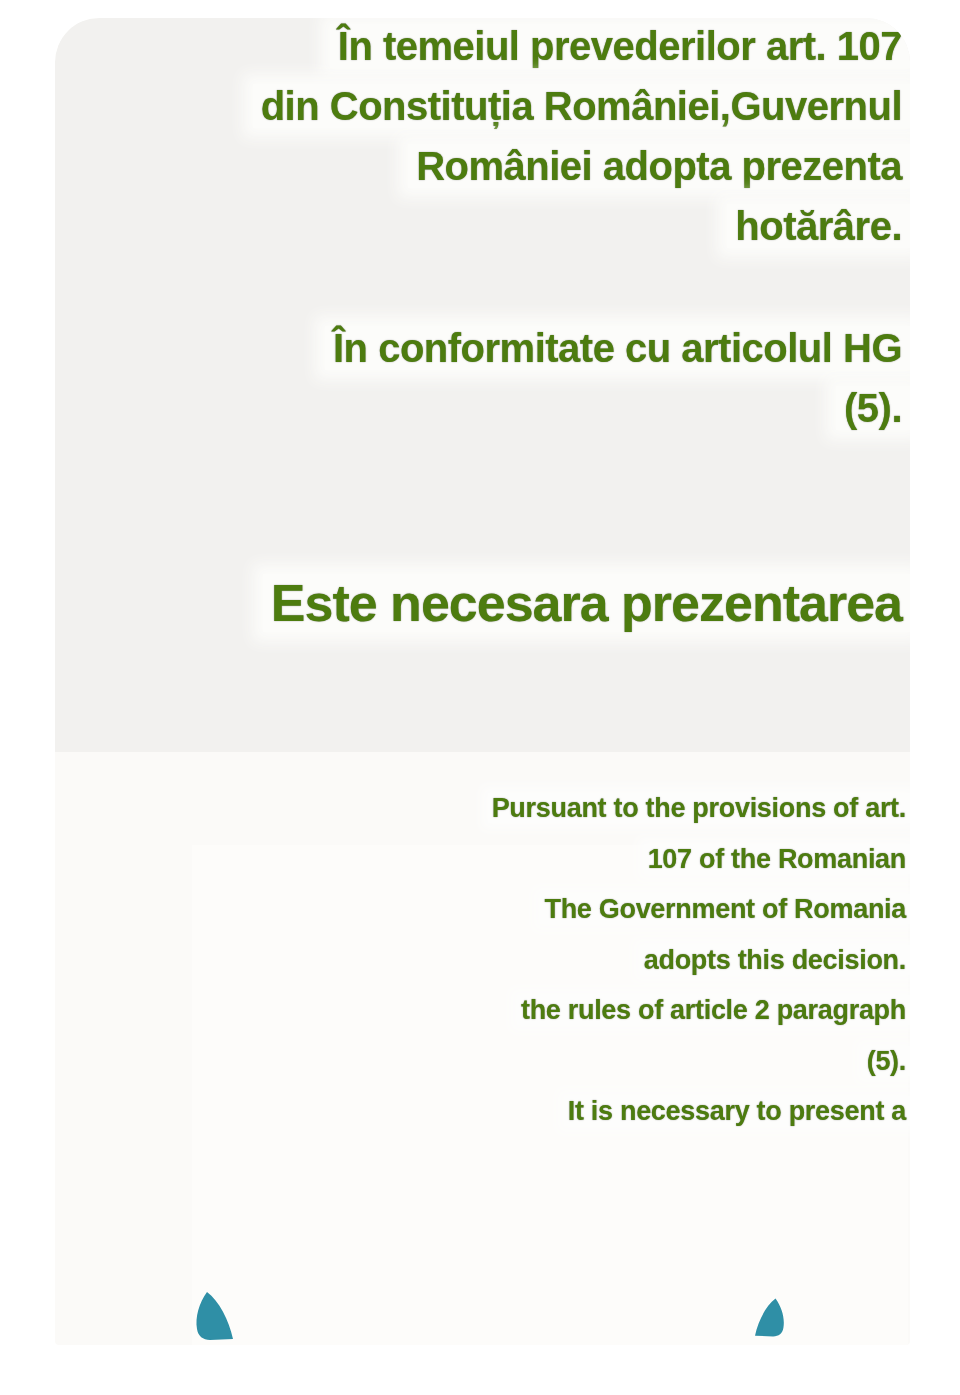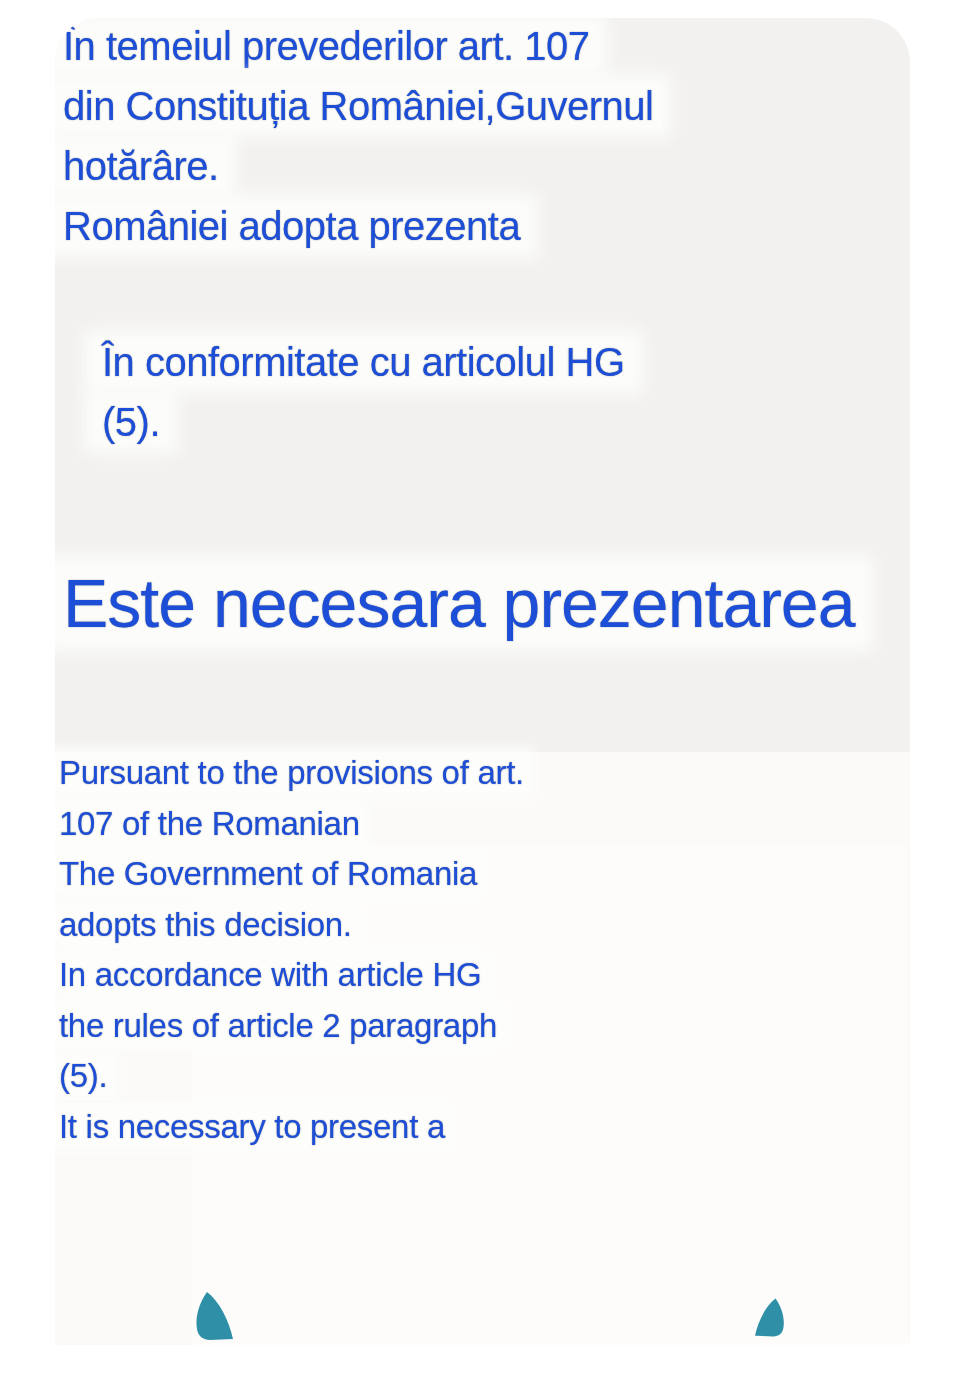--- a/index.html
+++ b/index.html
@@ -47,9 +47,9 @@
     position: absolute;
     left: 0;
     width: 100%;
-    text-align: left;
-    font-weight: normal;
-    color: #1d4ed8;
+    text-align: right;
+    font-weight: bold;
+    color: #4d7c0f;
     text-shadow: 0 0 1.3px rgba(27,27,27,0.55);
   }
   .para .line { display: block; }

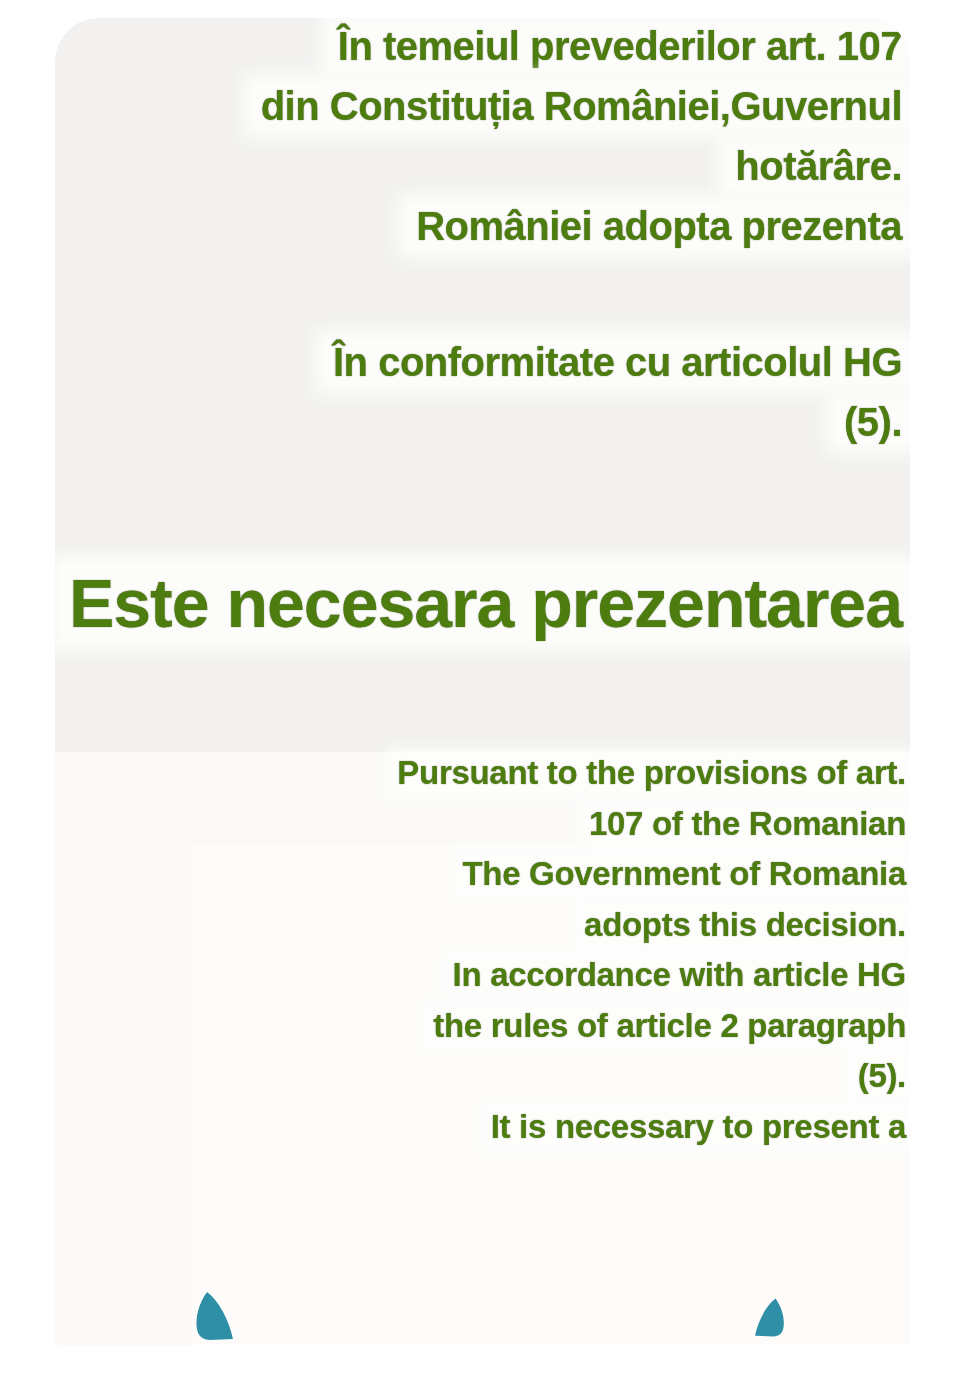--- a/index.html
+++ b/index.html
@@ -87,8 +87,8 @@
   <div class="para ro-base ro1">
     <div class="line"><span>În temeiul prevederilor art. 107</span></div>
     <div class="line"><span>din Constituția României,Guvernul</span></div>
+    <div class="line"><span>României adopta prezenta</span></div>
     <div class="line"><span>hotărâre.</span></div>
-    <div class="line"><span>României adopta prezenta</span></div>
   </div>
 
   <div class="para ro-base ro2">

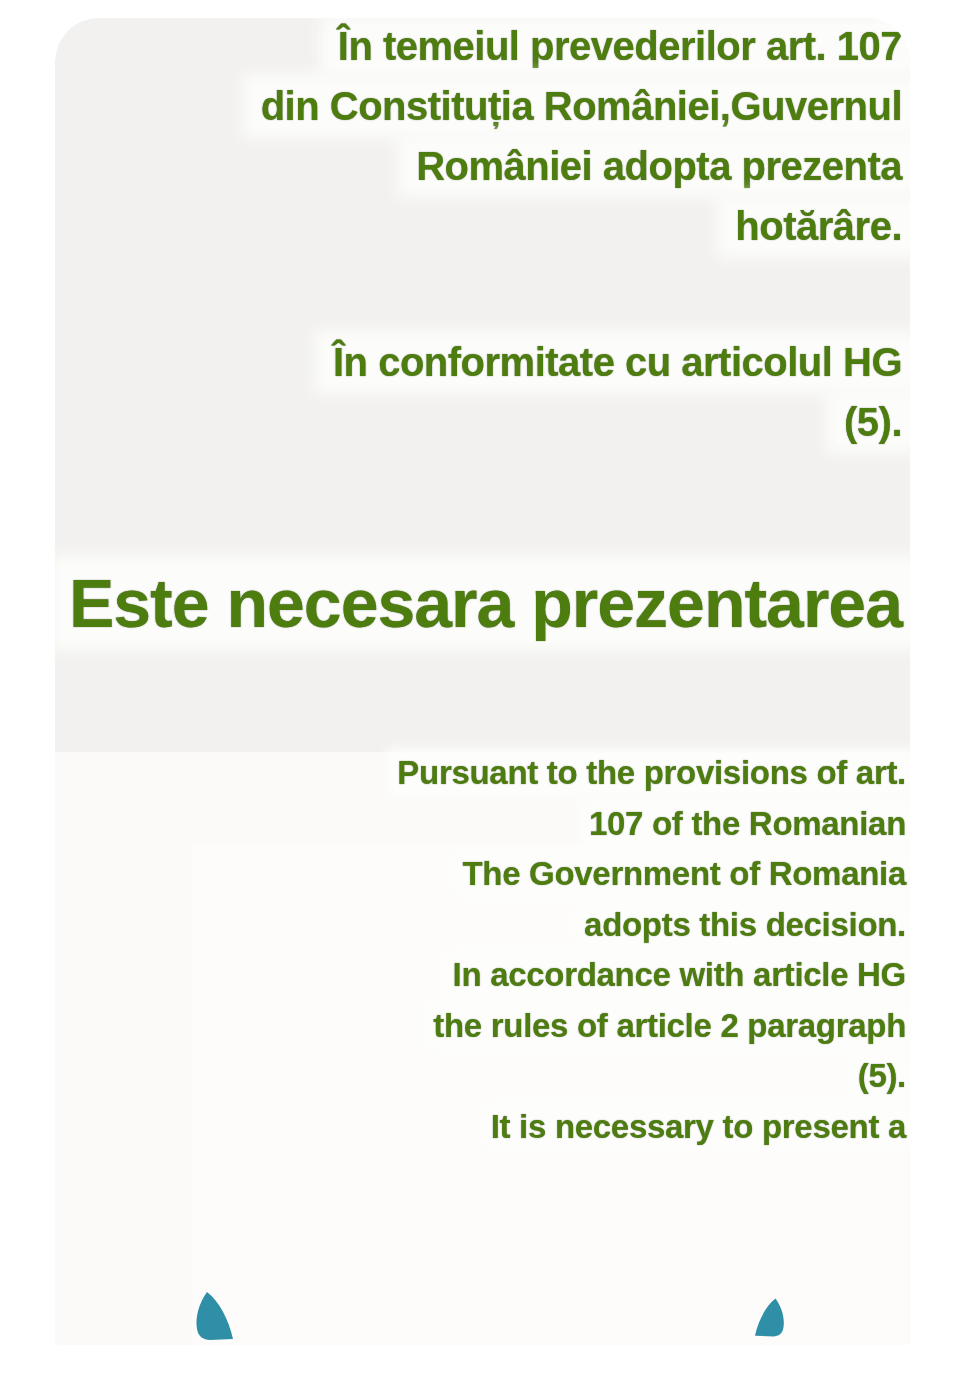--- a/index.html
+++ b/index.html
@@ -56,7 +56,7 @@
 
   .ro-base { font-size: 40px; line-height: 60px; letter-spacing: -0.5px; }
   .ro1 { top: -2px; }
-  .ro2 { top: 314px; padding-left: 39px; }
+  .ro2 { top: 300px; padding-left: 39px; }
   .ro3 { top: 552px; font-size: 68px; line-height: 66px; letter-spacing: -1px; }
   .en  { top: 730px; font-size: 33px; line-height: 50.5px; letter-spacing: -0.3px; }
 

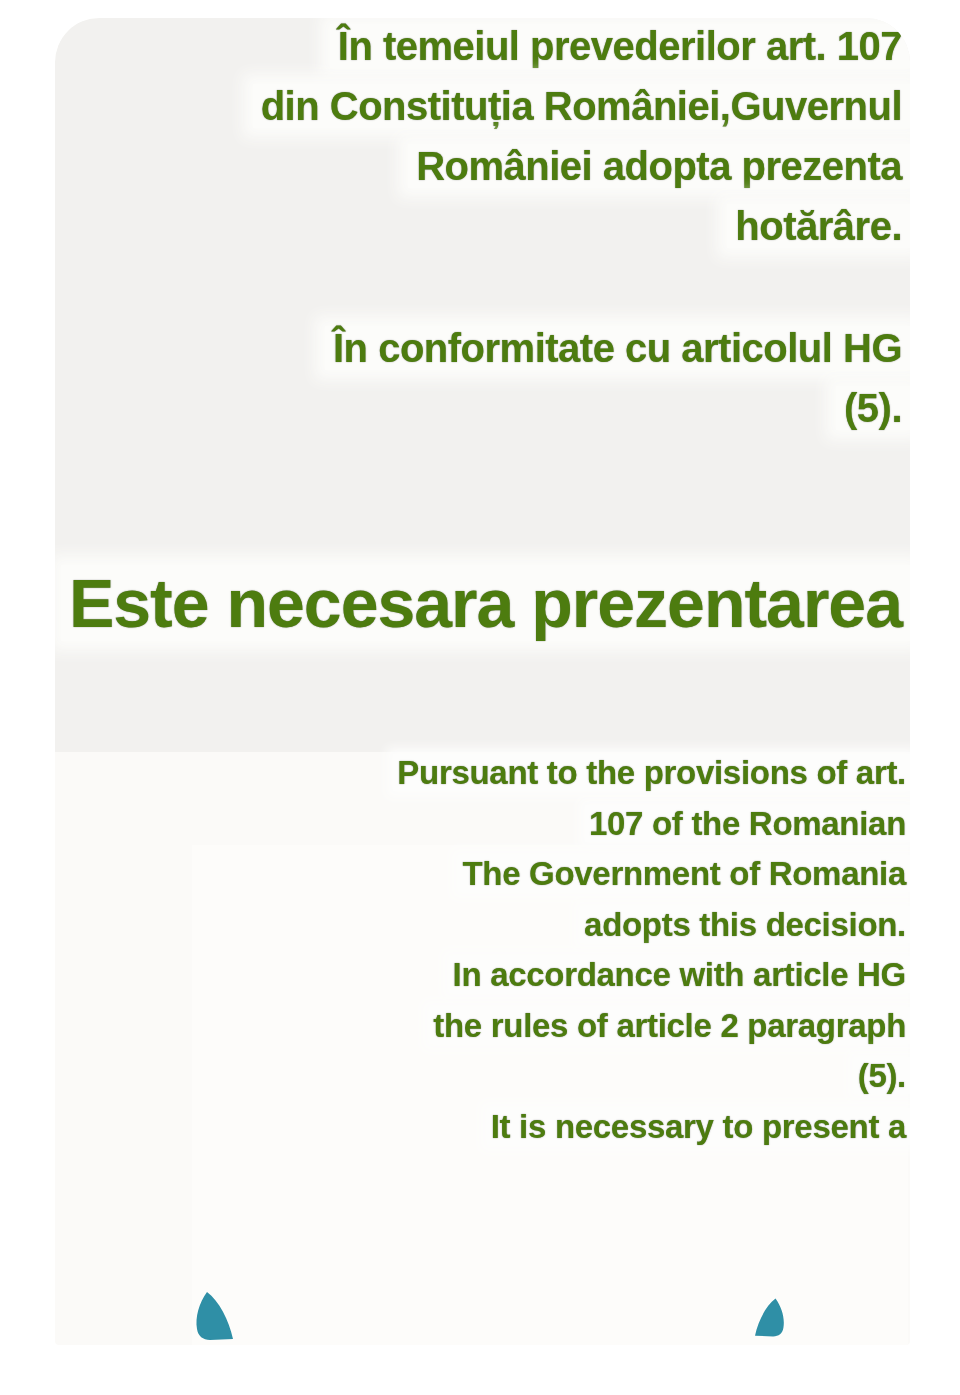--- a/index.html
+++ b/index.html
@@ -57,7 +57,7 @@
   .ro-base { font-size: 40px; line-height: 60px; letter-spacing: -0.5px; }
   .ro1 { top: -2px; }
   .ro2 { top: 300px; padding-left: 39px; }
-  .ro3 { top: 552px; font-size: 68px; line-height: 66px; letter-spacing: -1px; }
+  .ro3 { top: 552px; font-size: 52px; line-height: 66px; letter-spacing: -1px; }
   .en  { top: 730px; font-size: 33px; line-height: 50.5px; letter-spacing: -0.3px; }
 
   

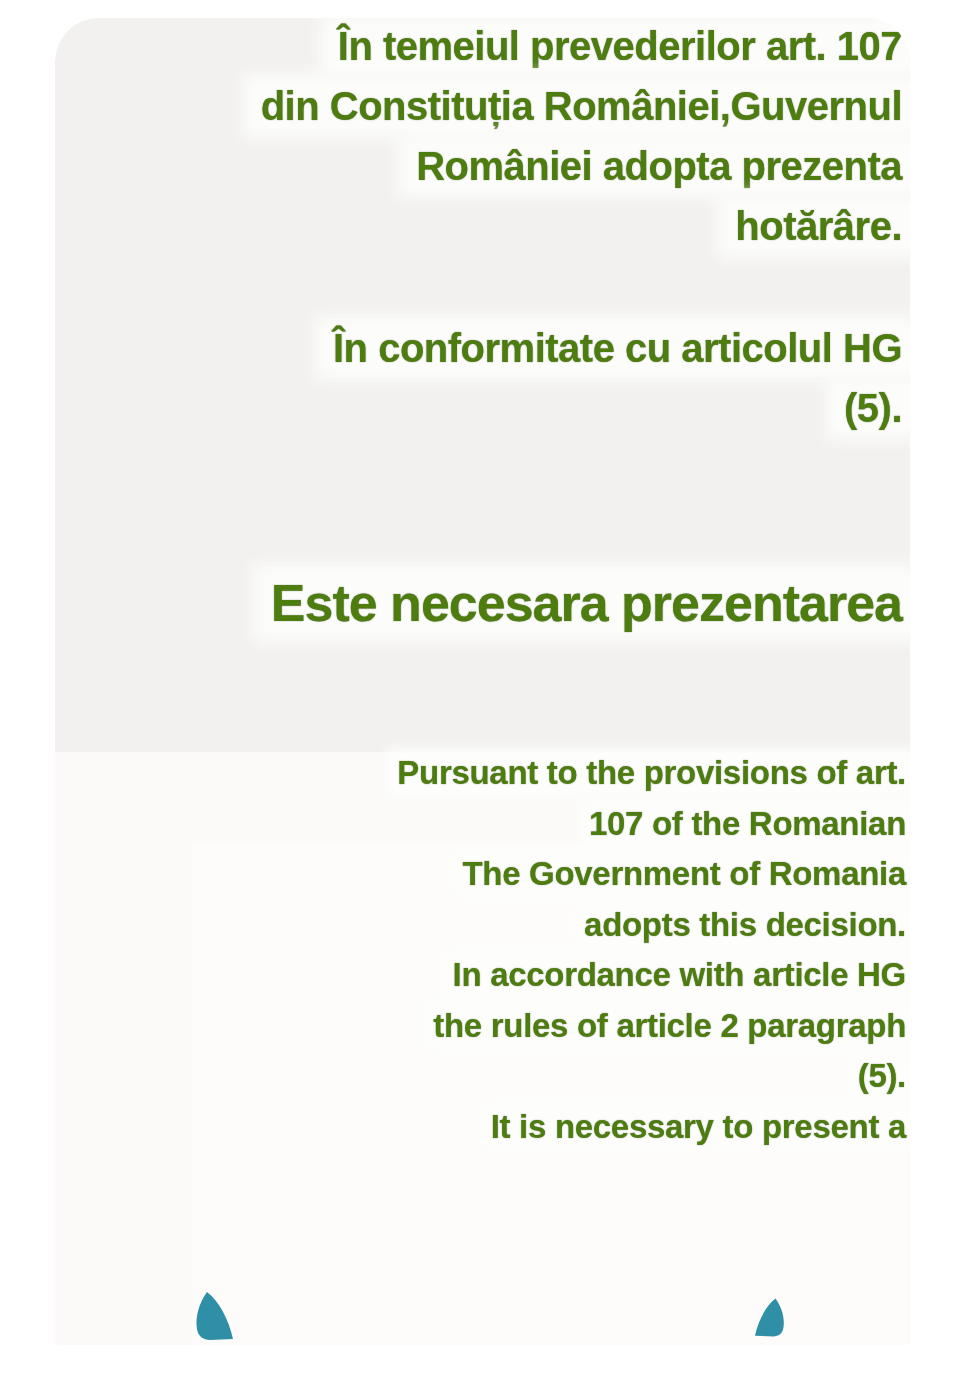--- a/index.html
+++ b/index.html
@@ -58,7 +58,7 @@
   .ro1 { top: -2px; }
   .ro2 { top: 300px; padding-left: 39px; }
   .ro3 { top: 552px; font-size: 52px; line-height: 66px; letter-spacing: -1px; }
-  .en  { top: 730px; font-size: 33px; line-height: 50.5px; letter-spacing: -0.3px; }
+  .en  { top: 765px; font-size: 27px; line-height: 50.5px; letter-spacing: -0.3px; }
 
   
   .ro1 .line span, .ro2 .line span, .ro3 .line span {

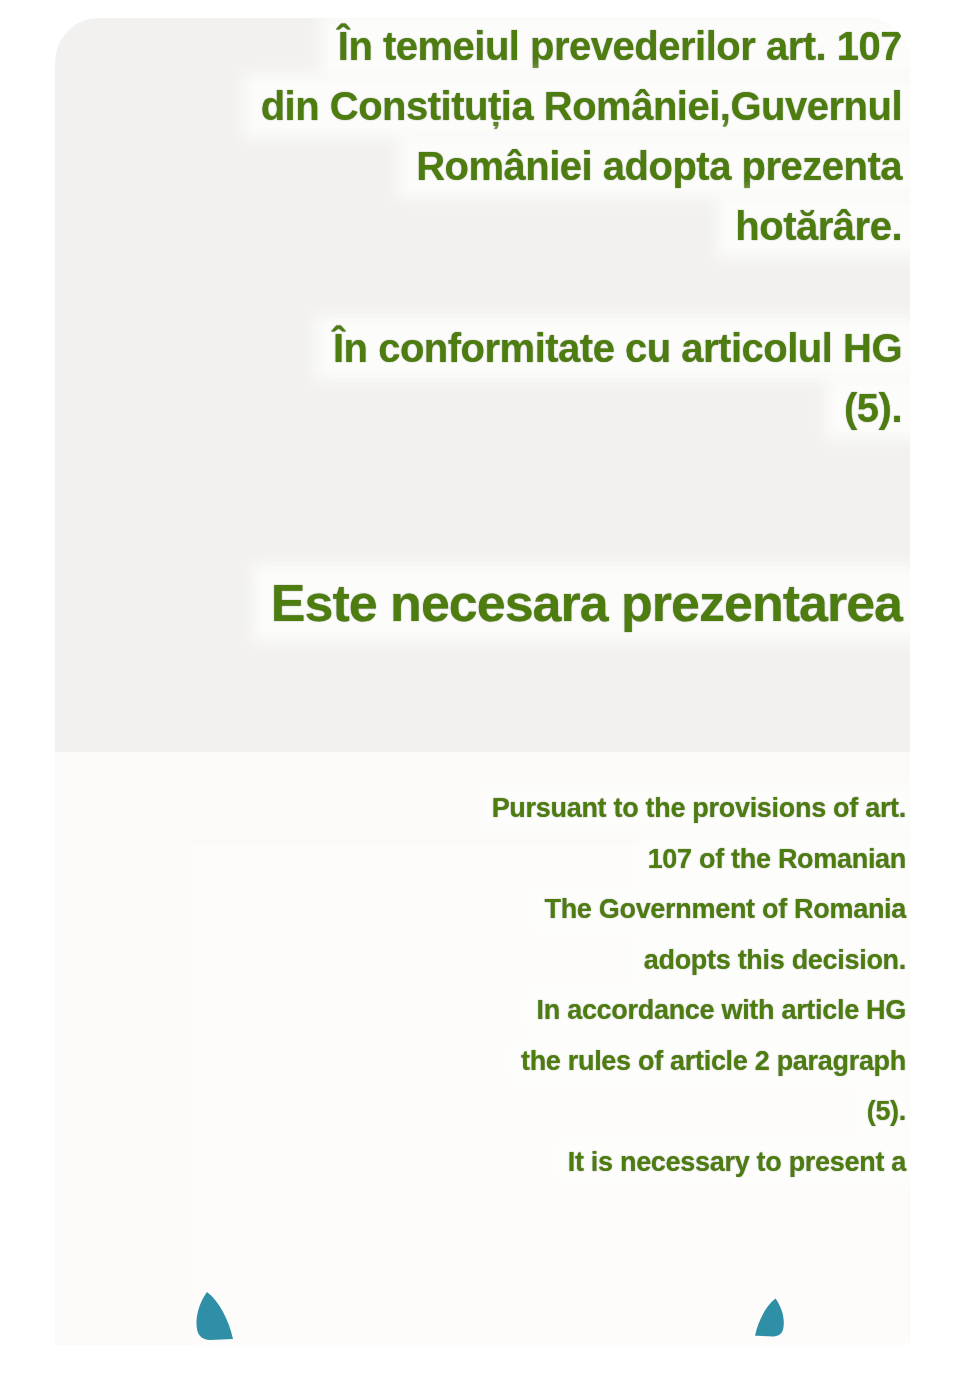--- a/index.html
+++ b/index.html
@@ -105,7 +105,6 @@
     <div class="line"><span>107 of the Romanian</span></div>
     <div class="line"><span>The Government of Romania</span></div>
     <div class="line"><span>adopts this decision.</span></div>
-    <div class="line"><span>In accordance with article HG</span></div>
     <div class="line"><span>the rules of article 2 paragraph</span></div>
     <div class="line"><span>(5).</span></div>
     <div class="line"><span>It is necessary to present a</span></div>

